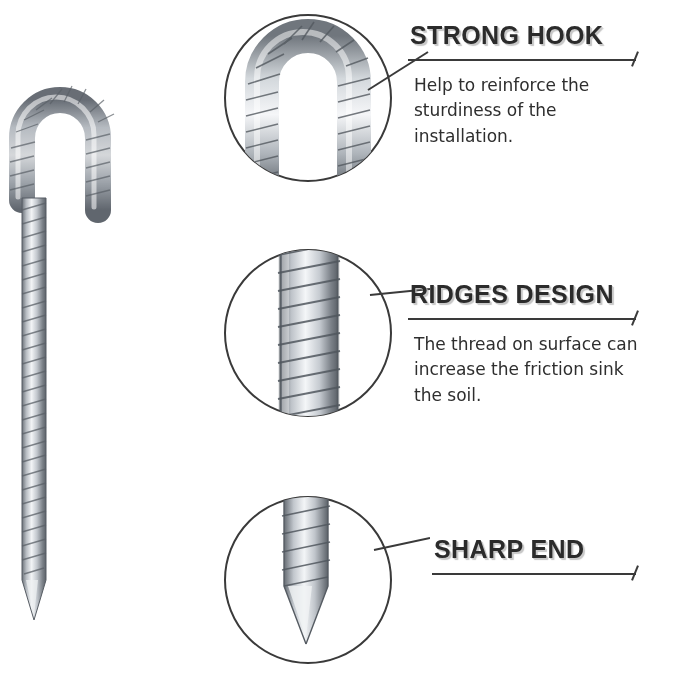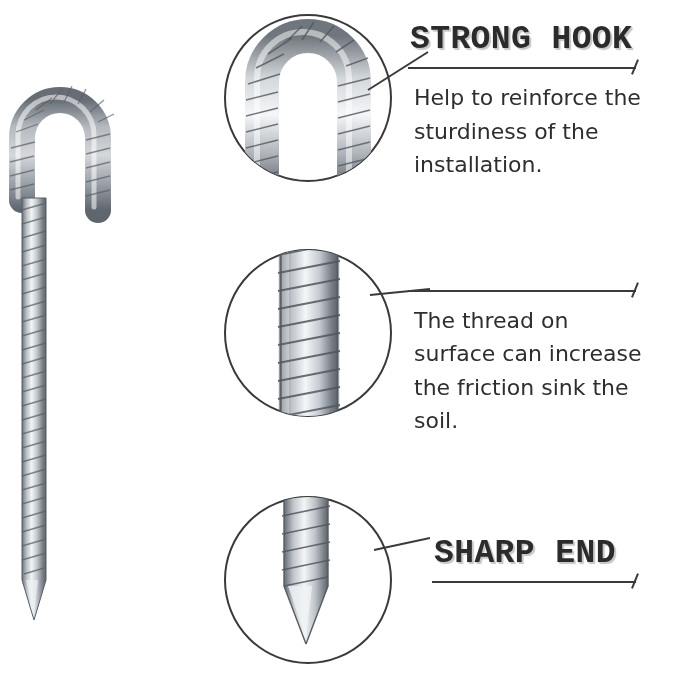--- a/index.html
+++ b/index.html
@@ -58,9 +58,9 @@
   }
 
   .heading {
-    font-family: Liberation Mono, monospace;
+    font-family: Liberation Sans, sans-serif;
     font-weight: bold;
-    font-size: 33px;
+    font-size: 25px;
     letter-spacing: 0.4px;
     color: #2b2b2b;
     white-space: nowrap;

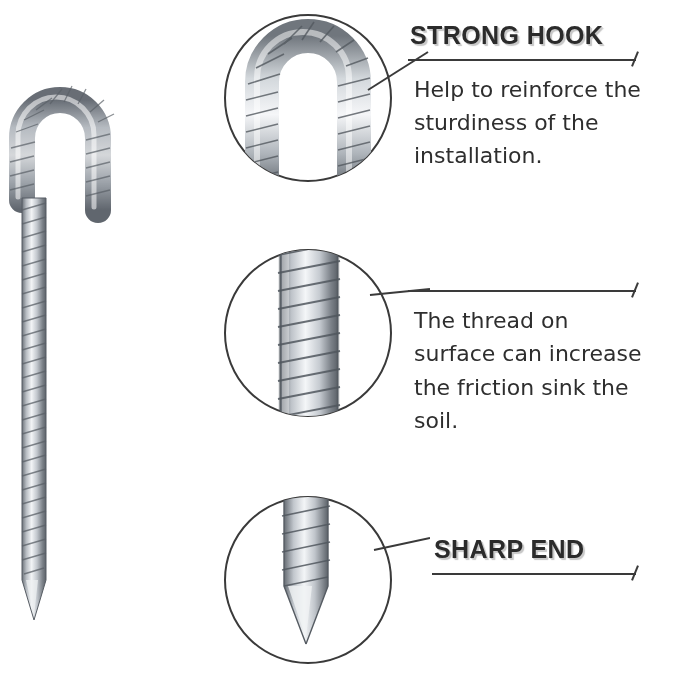--- a/index.html
+++ b/index.html
@@ -96,7 +96,7 @@
 
   .body-text {
     font-family: "DejaVu Sans", sans-serif;
-    font-size: 22px;
+    font-size: 17px;
     color: #2e2e2e;
     line-height: 1.52;
     margin: 0 0 0 8px;

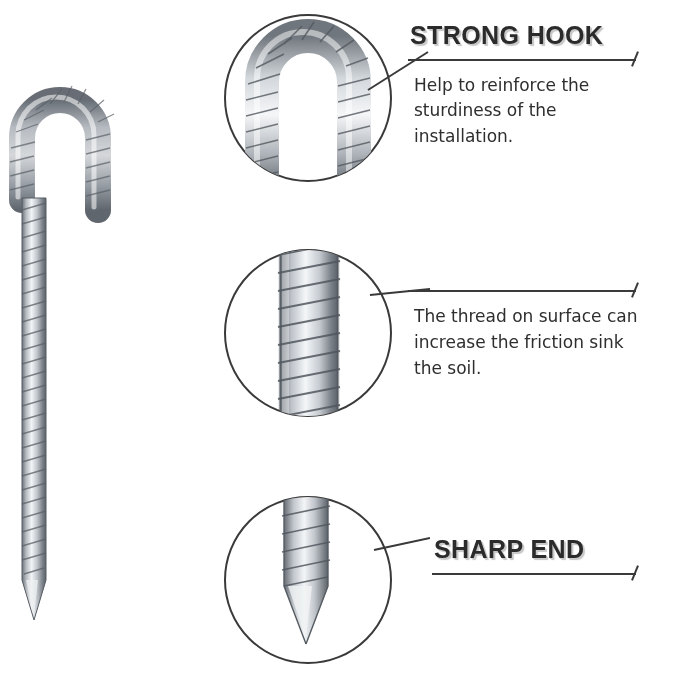--- a/index.html
+++ b/index.html
@@ -300,6 +300,7 @@
       <line x1="10" y1="22" x2="70" y2="16" stroke="#3a3a3a" stroke-width="2"></line>
     </svg>
     <div class="text-col" style="top:38px;">
+      <p class="heading">RIDGES DESIGN</p>
       <div class="underline">
         <span class="bar"></span>
           <span class="tick"></span>

